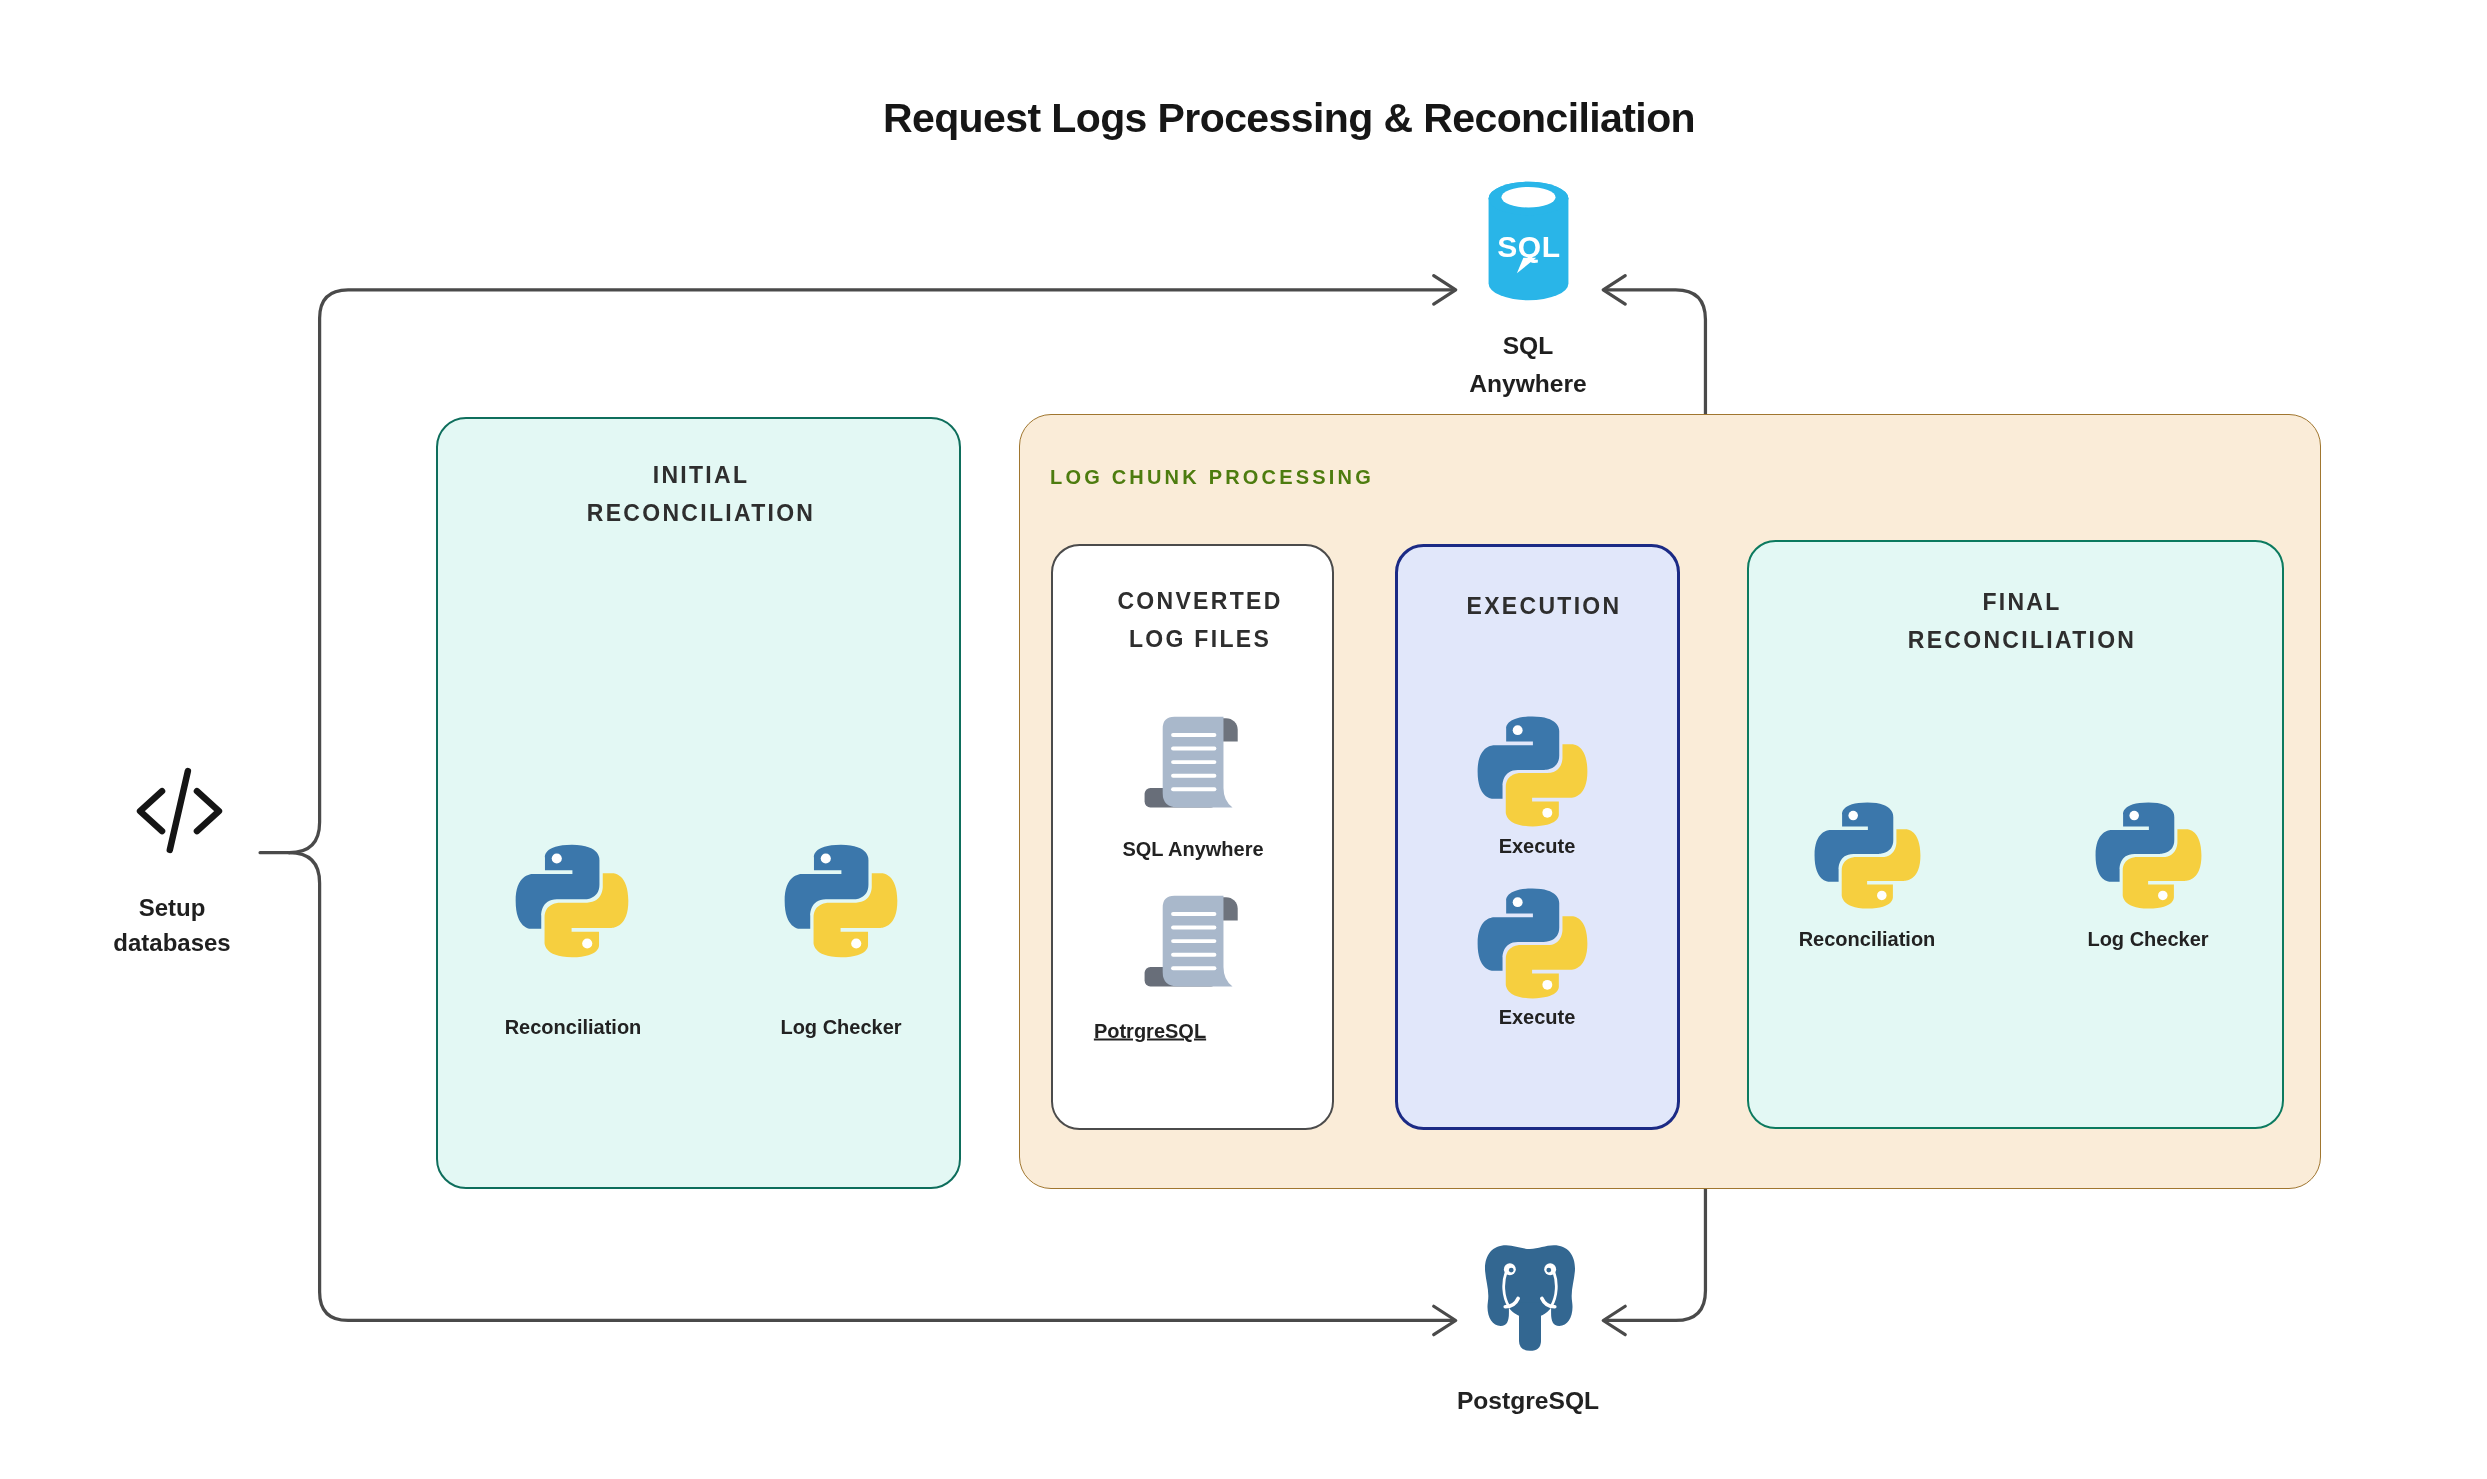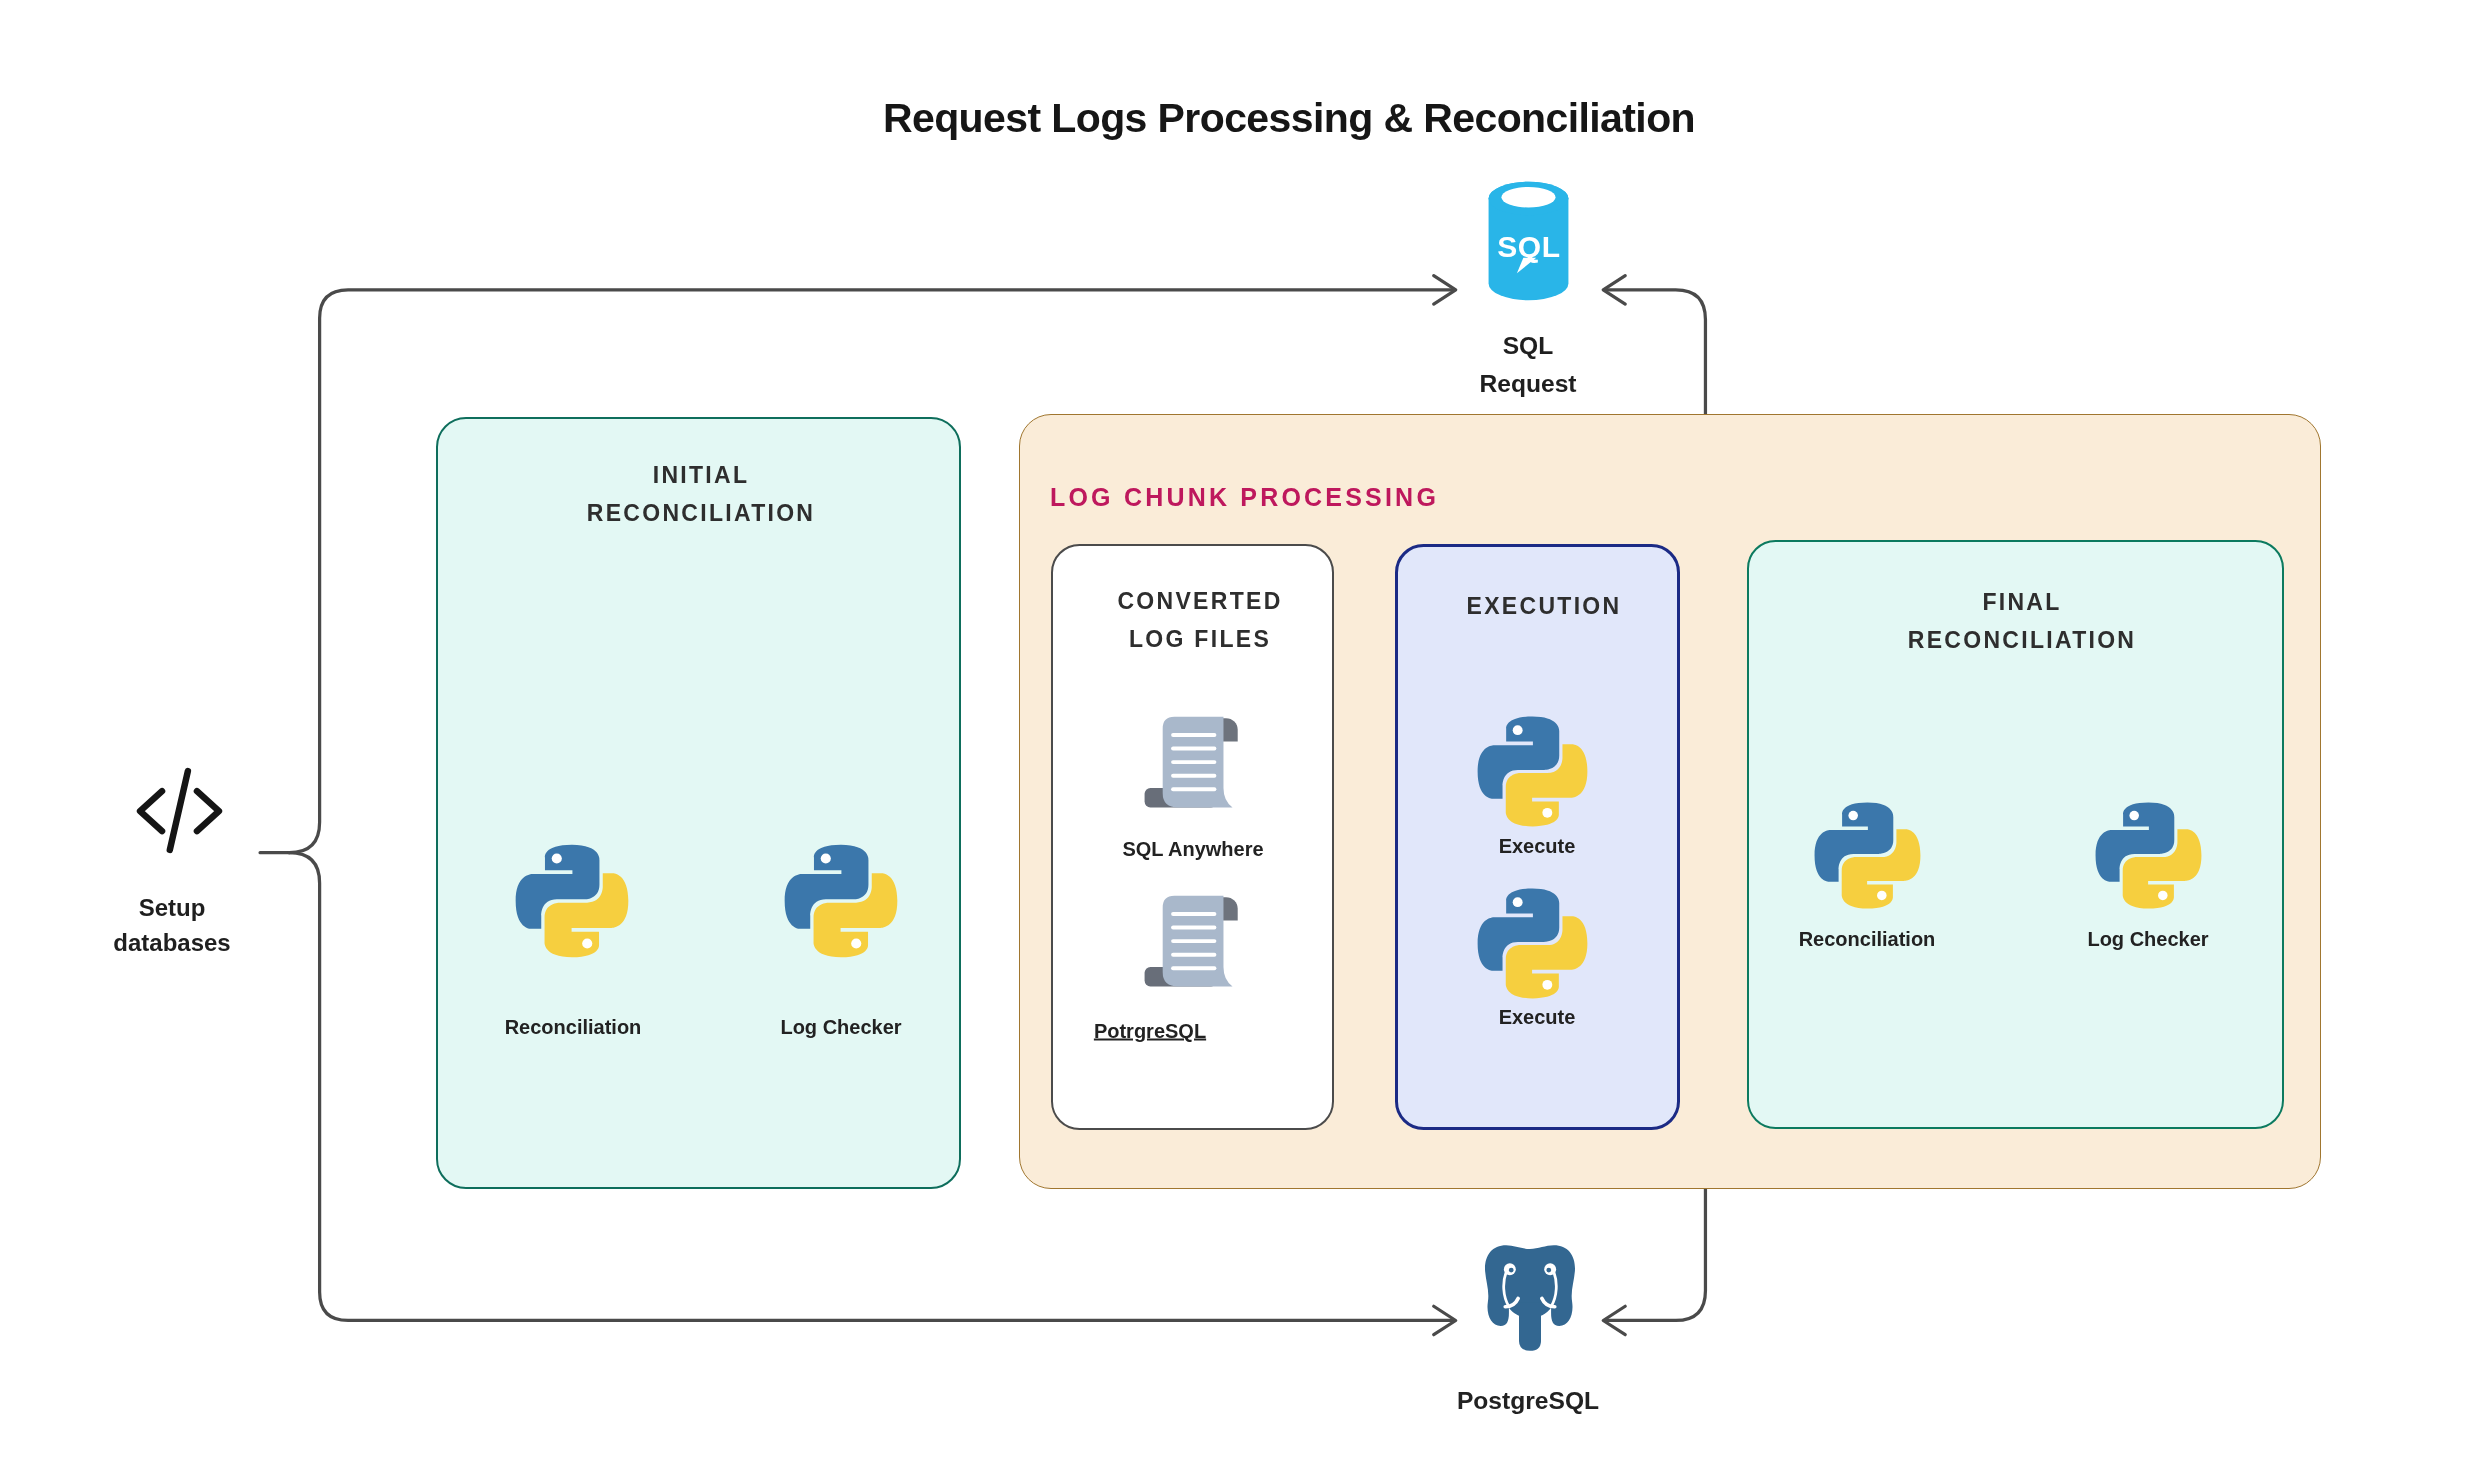--- a/index.html
+++ b/index.html
@@ -100,7 +100,7 @@
   <div class="badge" style="left:1529px;top:247px;">SQL</div>
   <div class="nlabel" style="left:1528px;top:327px;">
     <span>SQL</span>
-    <span>Request</span>
+    <span>Anywhere</span>
   </div>
 
   <div class="abs icon" style="left:1475px;top:1241px;width:110px;height:115px;">

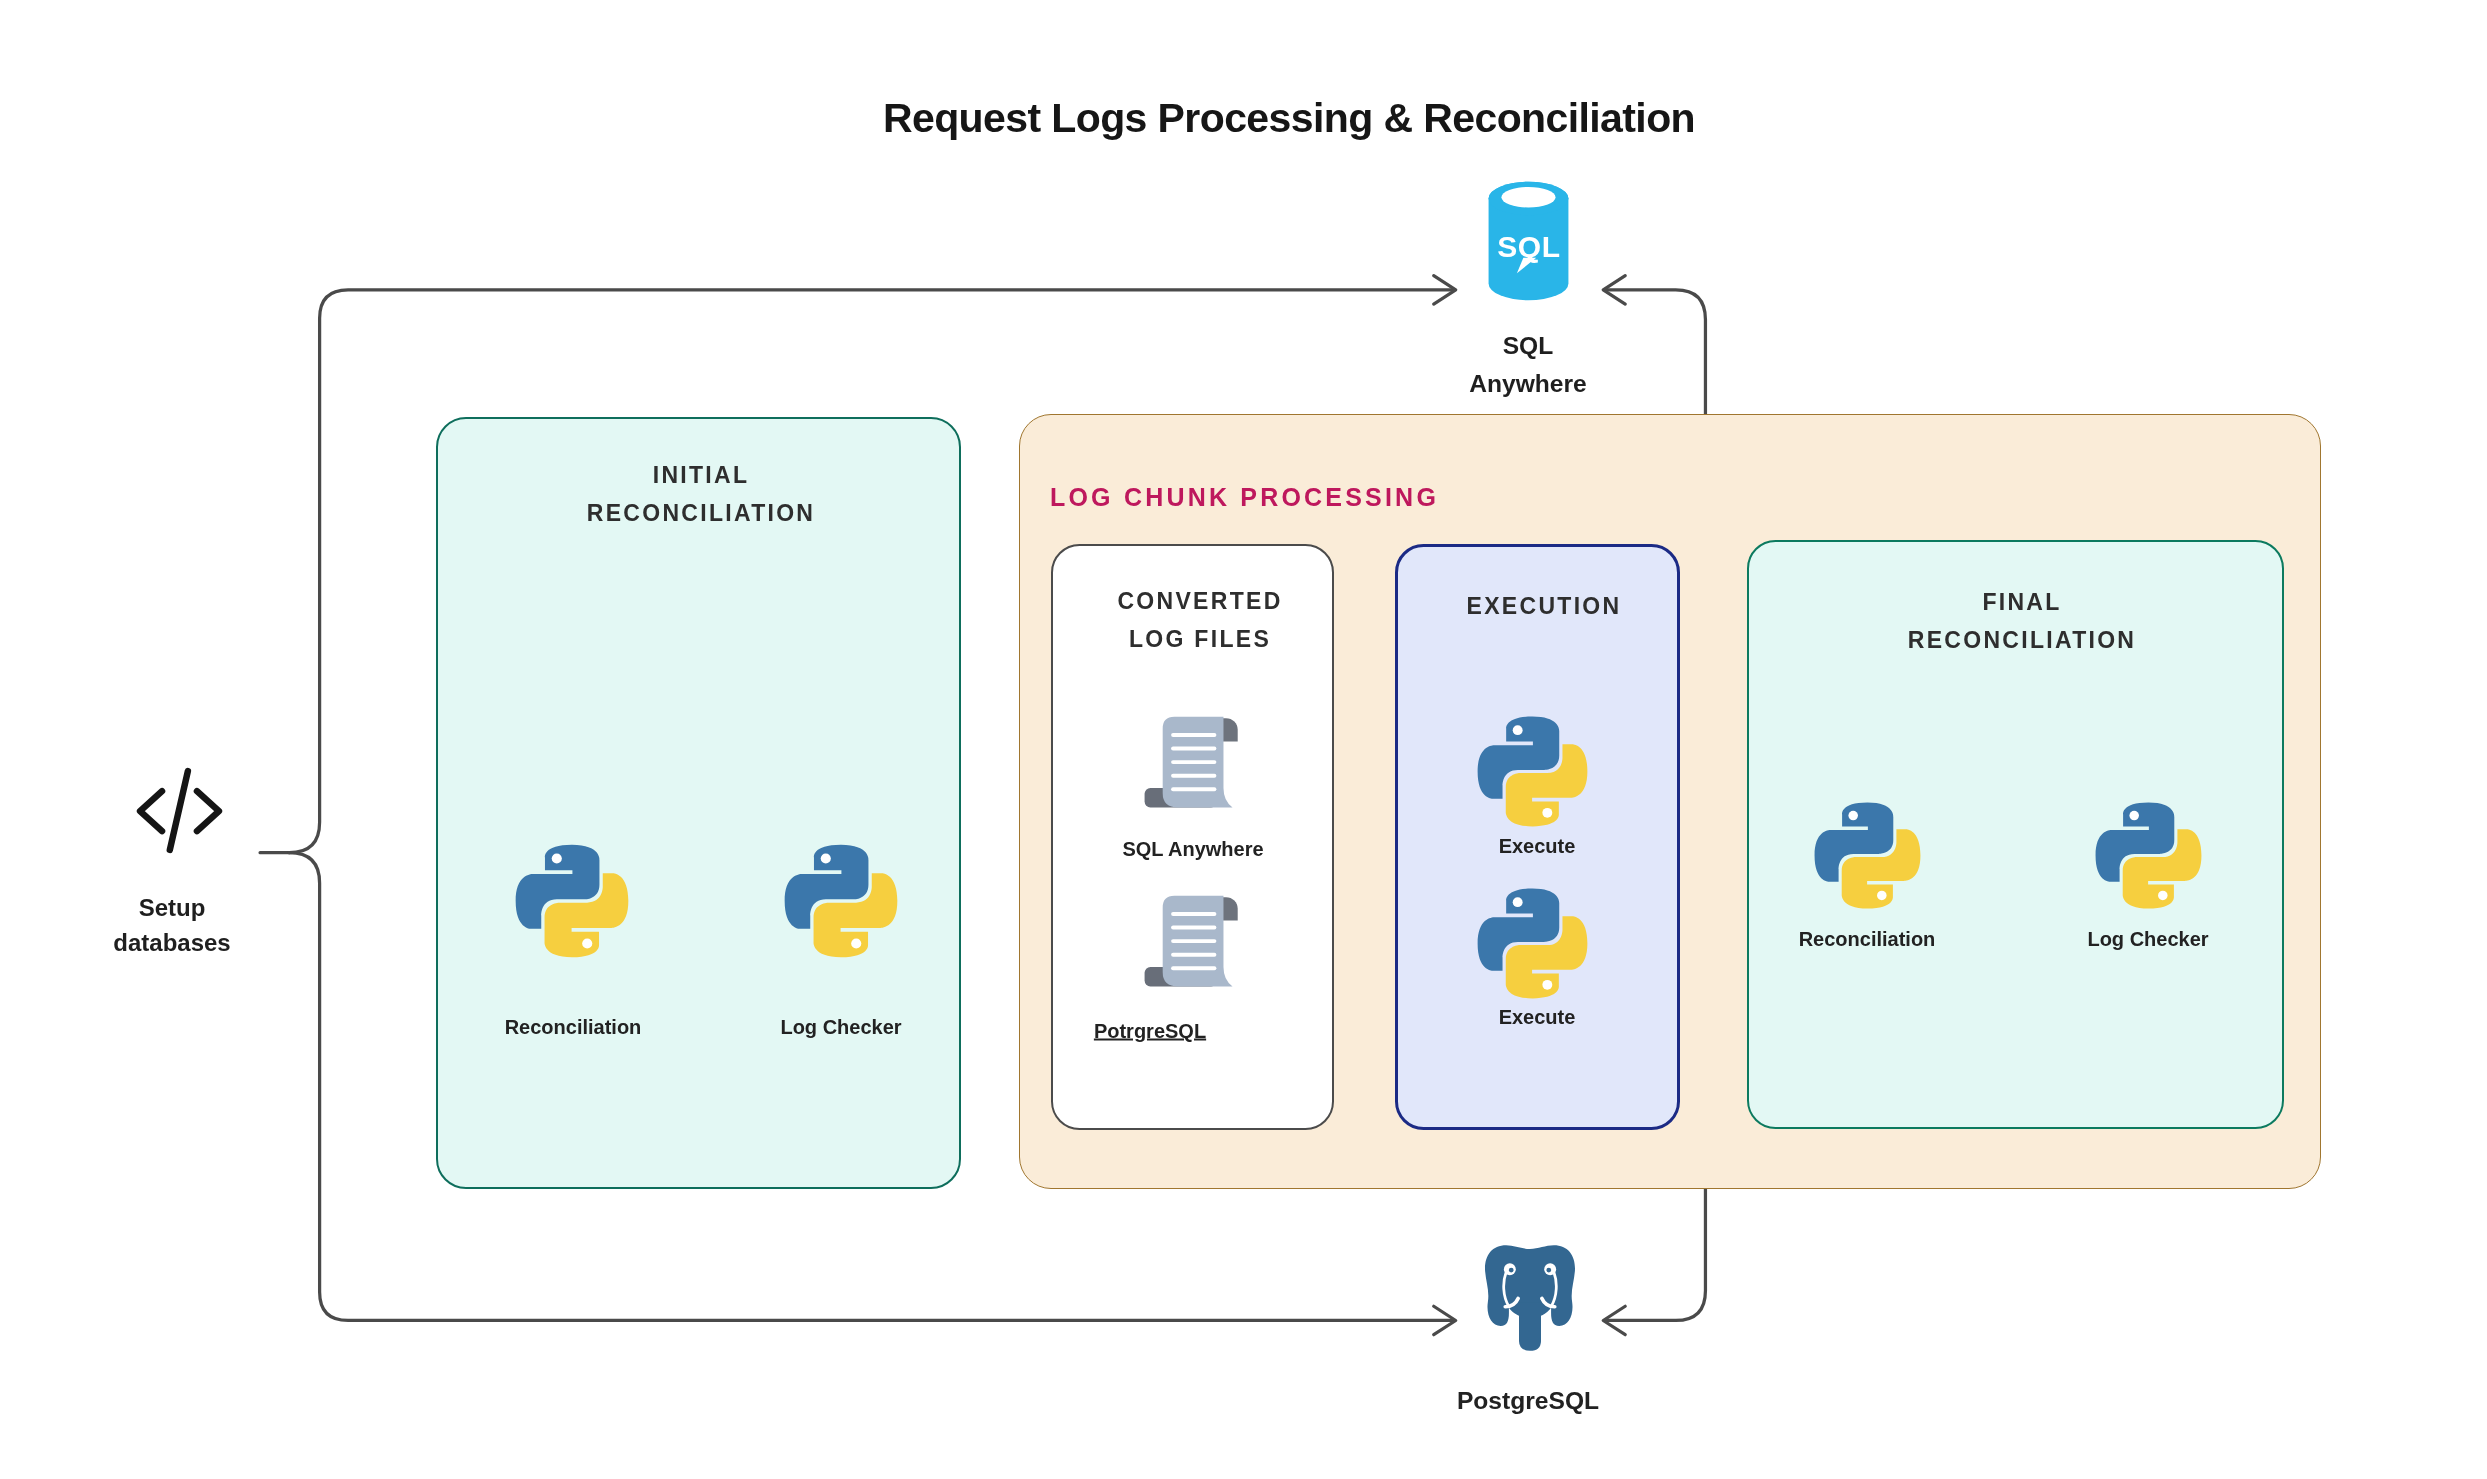--- a/index.html
+++ b/index.html
@@ -26,7 +26,7 @@
   }
   .hdr-left{
     position:absolute;white-space:nowrap;
-    font-size:25px;font-weight:700;letter-spacing:3.2px;line-height:41px;color:#be185d;margin-top:20px;
+    font-size:20px;font-weight:700;letter-spacing:3.2px;line-height:41px;color:#4d7c0f;
   }
   .lbl{
     position:absolute;transform:translate(-50%,-50%);white-space:nowrap;

